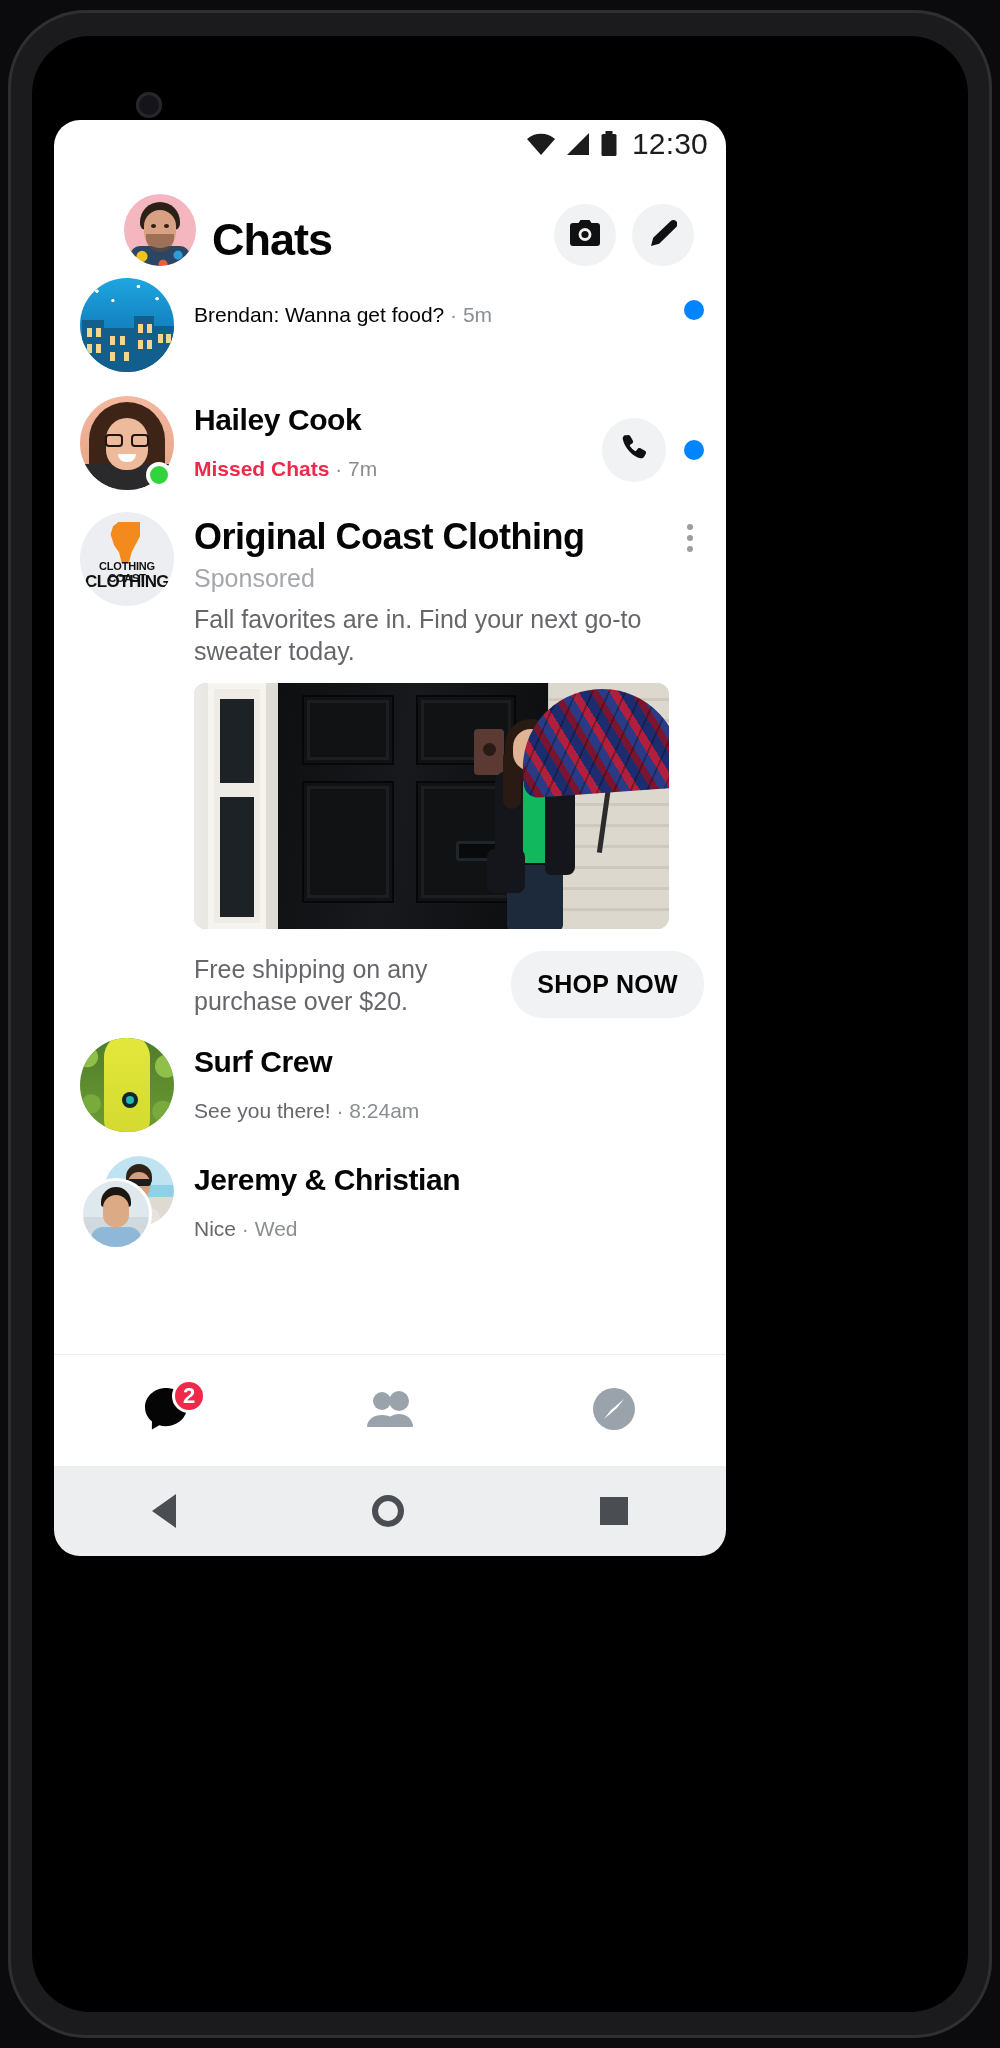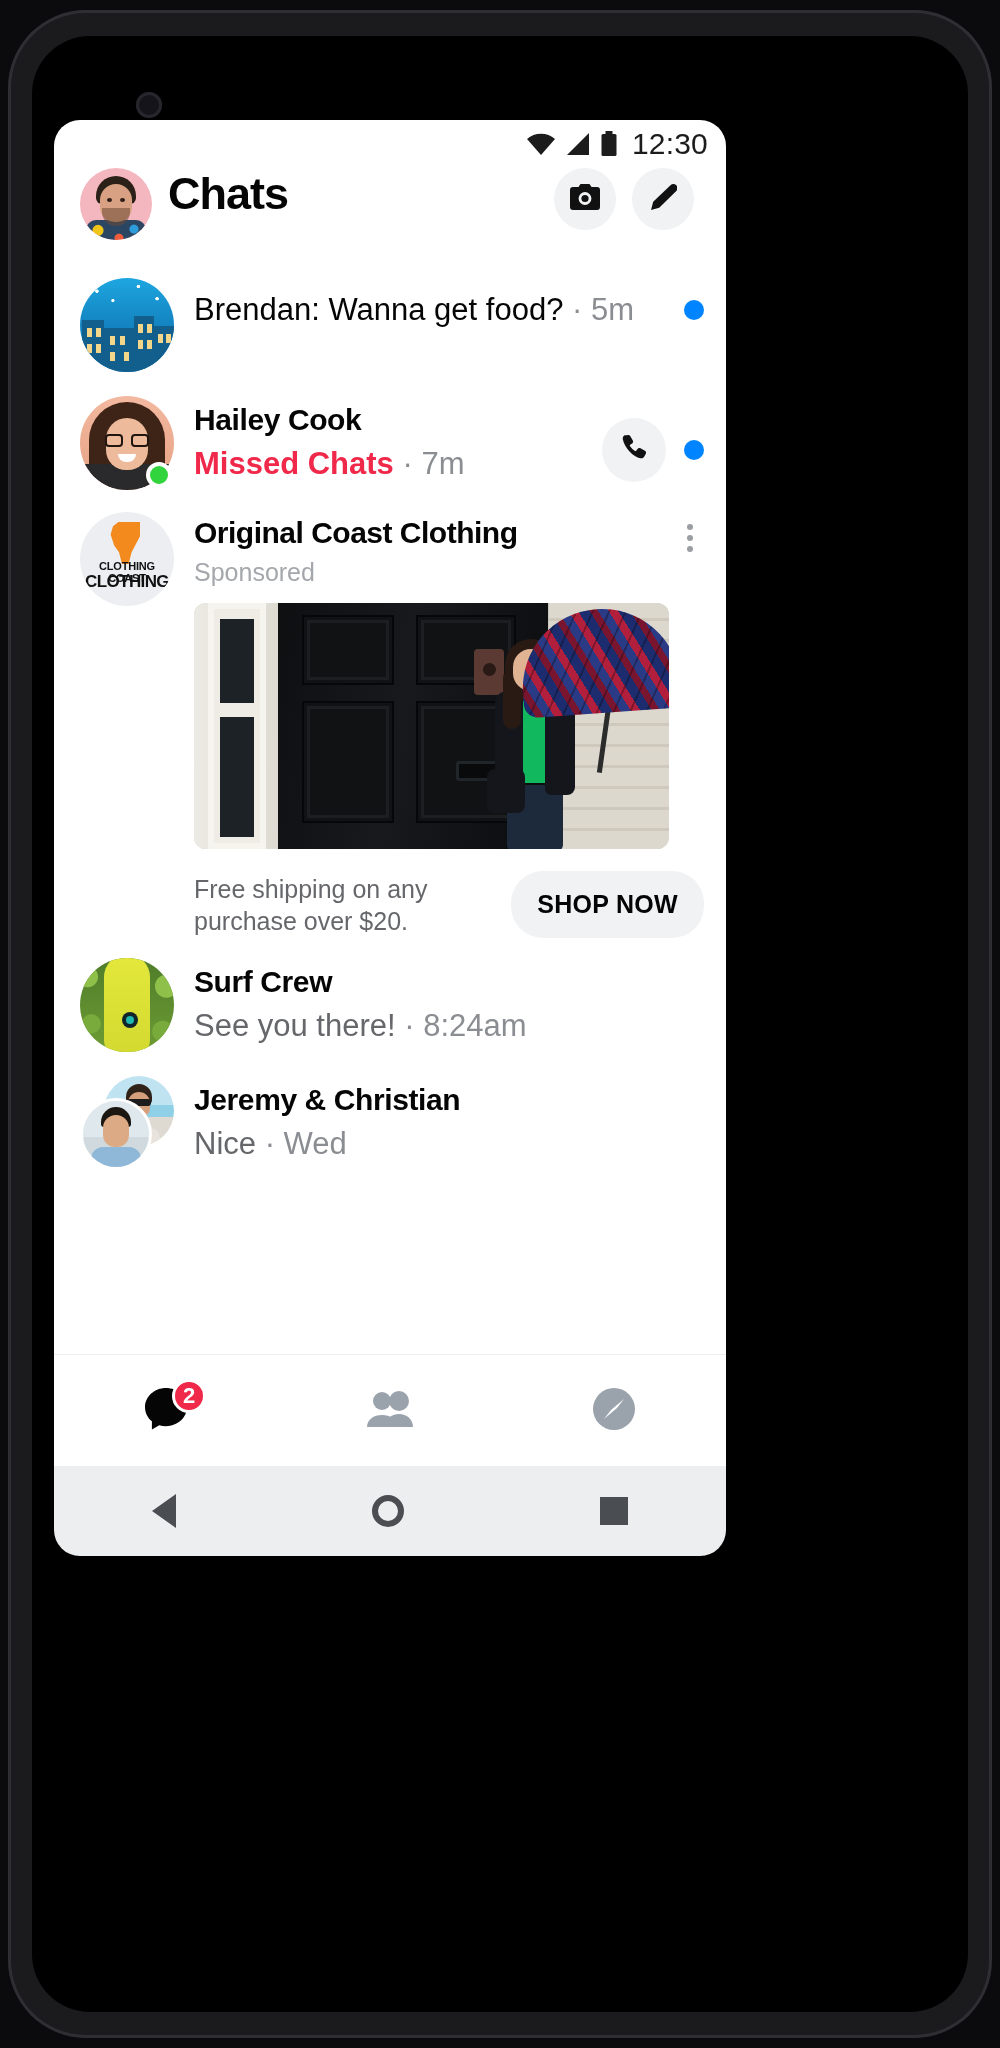--- a/index.html
+++ b/index.html
@@ -70,8 +70,8 @@
   .ico-bat { width: 18px; height: 26px; }
   
   #app-header {
-    height: 98px; display: flex; align-items: flex-start;
-    padding: 0 32px 0 26px; gap: 16px;
+    height: 98px; display: flex; align-items: flex-end;
+    padding: 0 32px 0 26px; gap: 16px; margin-left: 44px;
   }
   #header-avatar {
     width: 72px; height: 72px; border-radius: 50%;

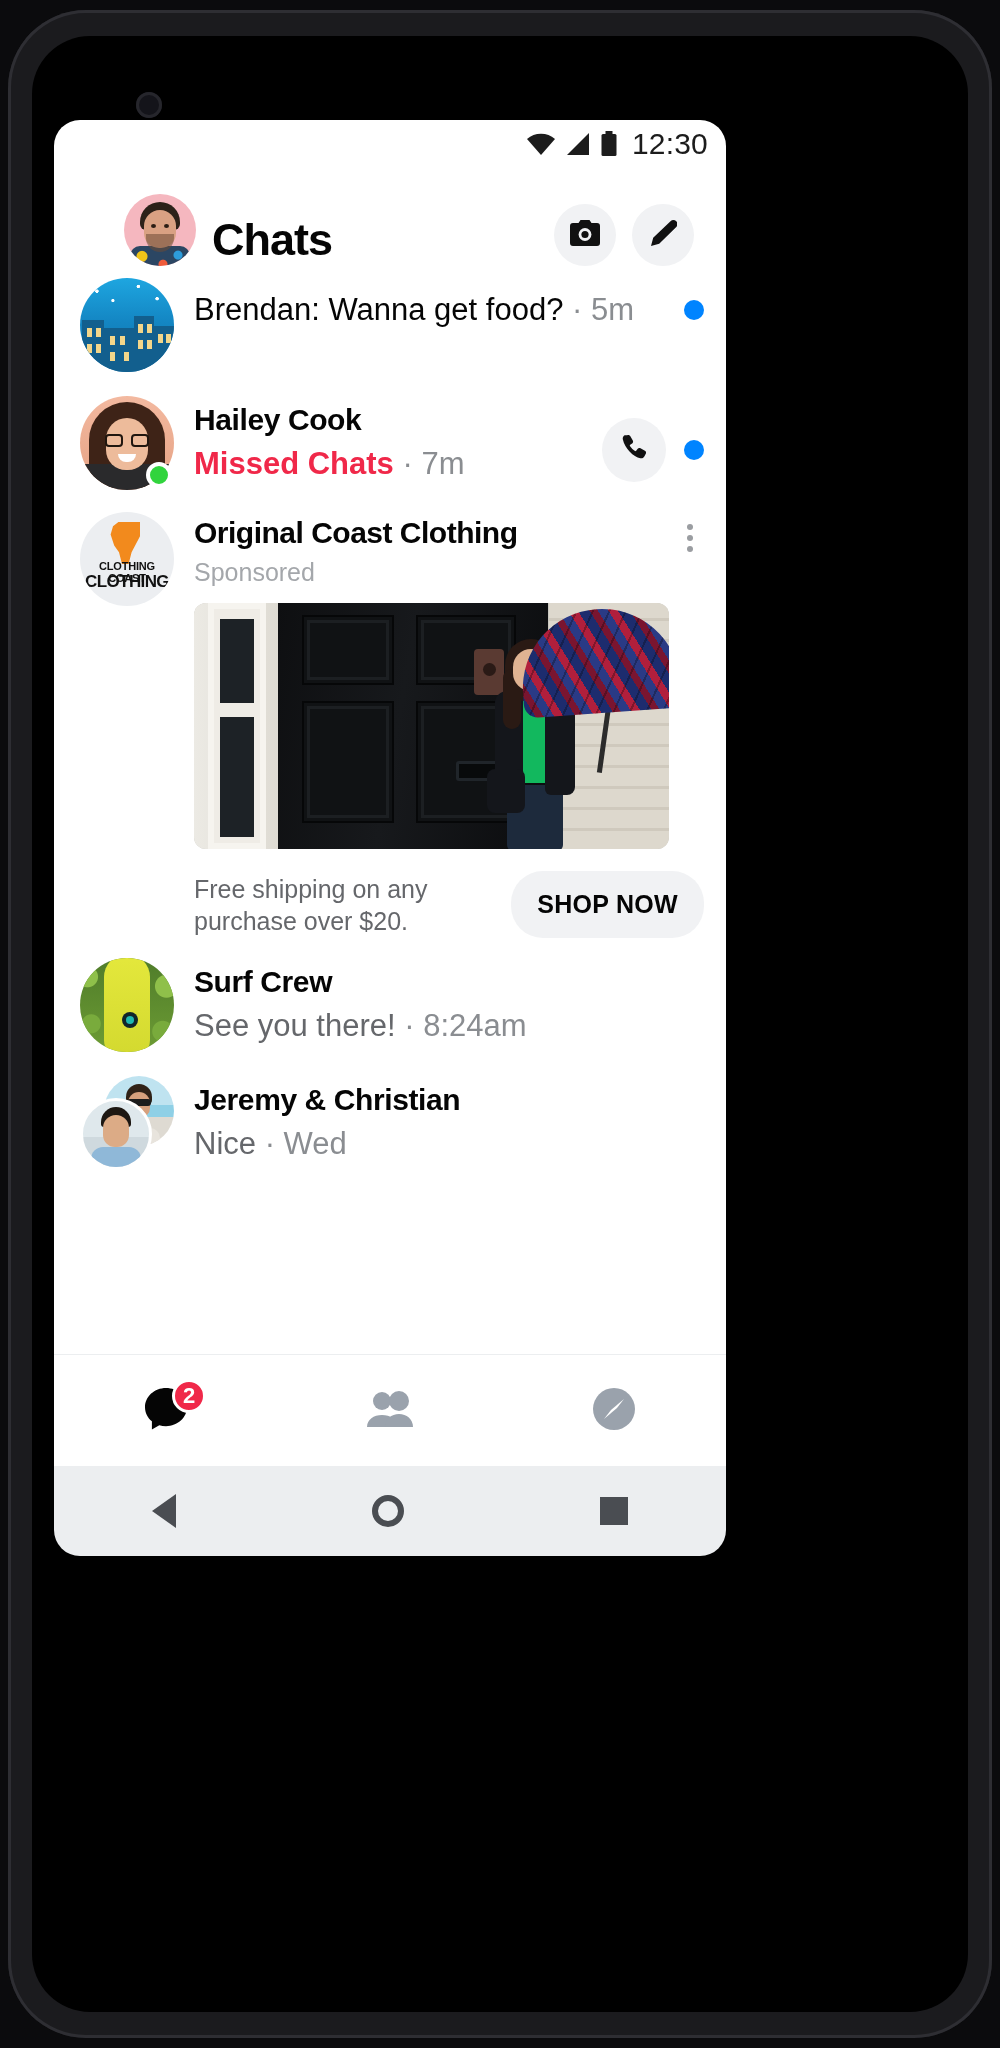--- a/index.html
+++ b/index.html
@@ -125,7 +125,7 @@
     letter-spacing: -0.4px; line-height: 1.2;
   }
   .row .snippet {
-    font-size: 31px; color: #65676b; margin-top: 7px; line-height: 1.25;
+    font-size: 21px; color: #65676b; margin-top: 18px; line-height: 1.25;
   }
   .row .snippet.unread { color: #050505; font-weight: 500; }
   .row .snippet .meta { color: #8a8d91; font-weight: 400; }

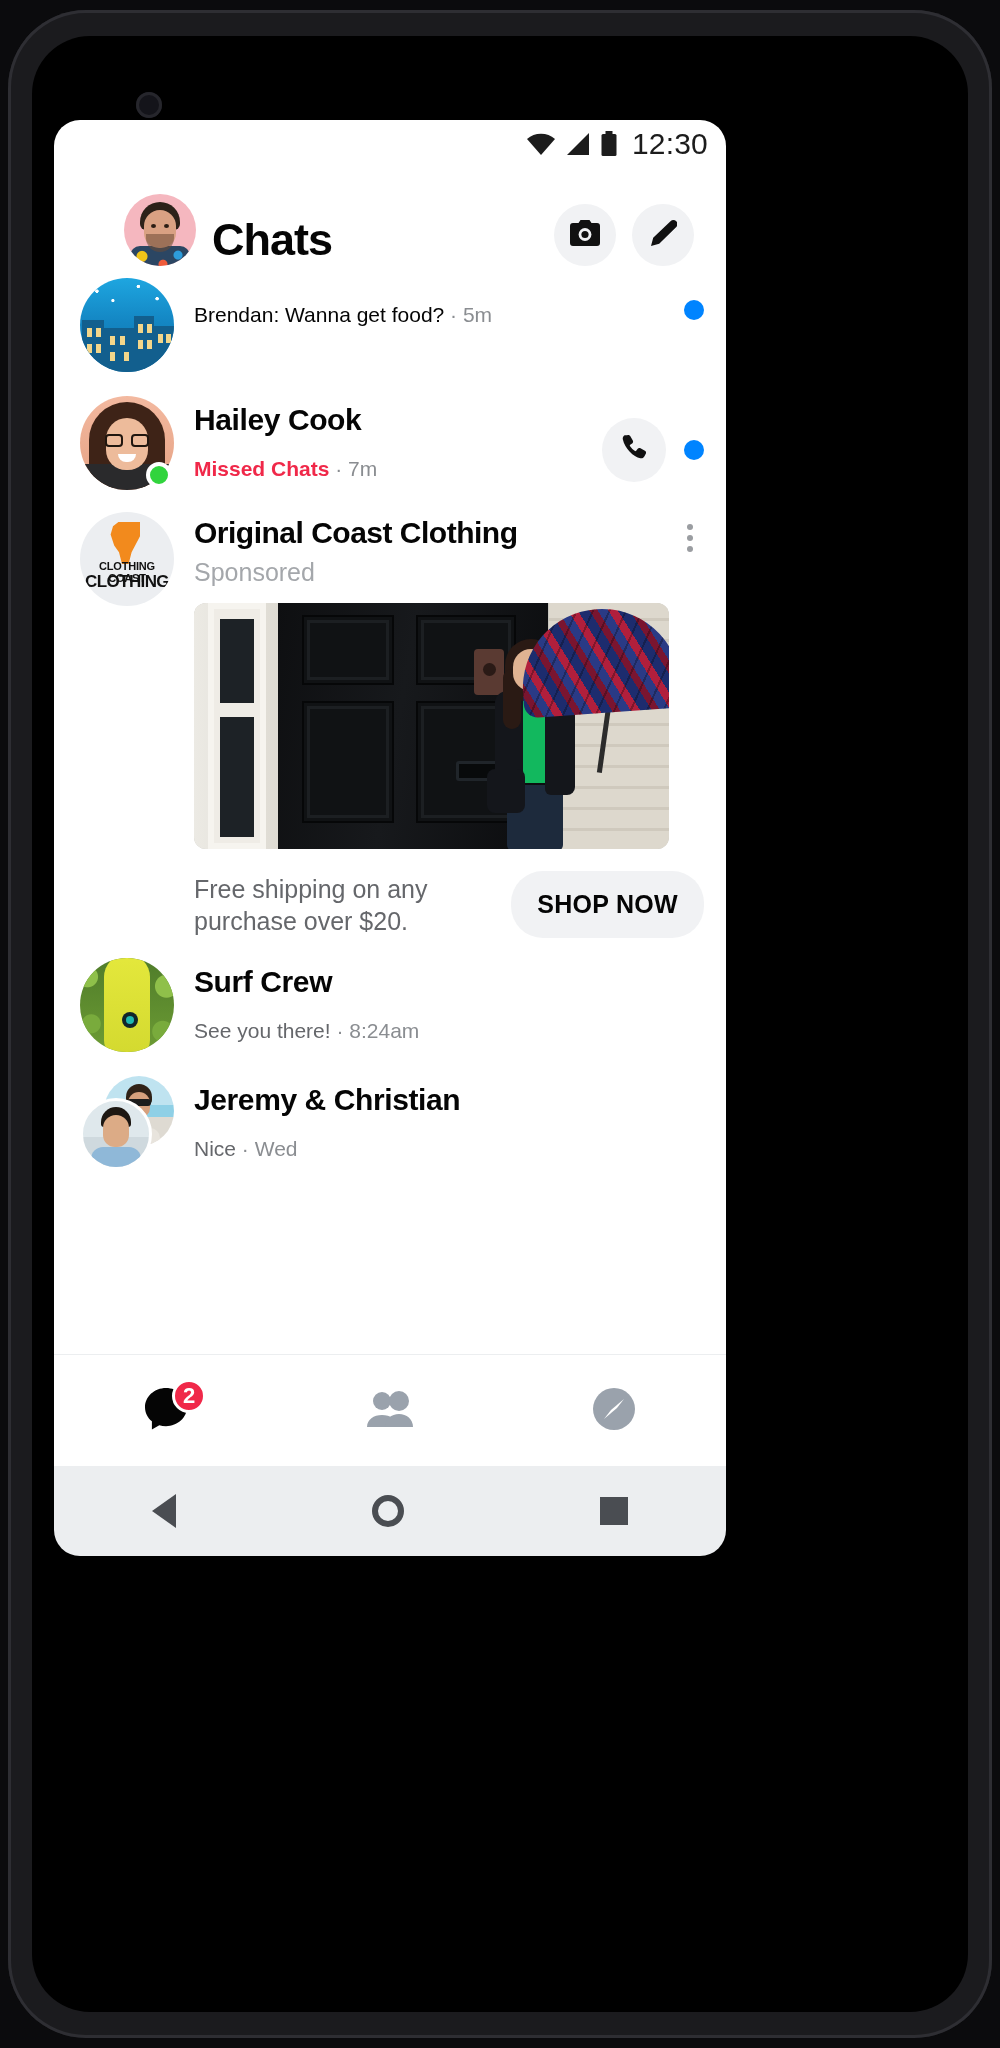--- a/index.html
+++ b/index.html
@@ -210,7 +210,7 @@
   #ad-row { display:flex; padding: 10px 22px 8px 26px; gap:20px; }
   #ad-body { flex:1; min-width:0; padding-top:4px; }
   #ad-title-line { display:flex; align-items:flex-start; }
-  #ad-title { font-size:30px; font-weight:bold; color:#050505; letter-spacing:-0.5px; flex:1; }
+  #ad-title { font-size:36px; font-weight:bold; color:#050505; letter-spacing:-0.5px; flex:1; }
   #ad-menu { width:28px; display:flex; flex-direction:column; align-items:center; gap:5px; padding-top:8px; cursor:pointer; }
   #ad-menu i { width:6px; height:6px; border-radius:50%; background:#9a9da1; display:block; }
   #ad-sponsored { font-size:25px; color:#a4a7ab; margin-top:6px; }

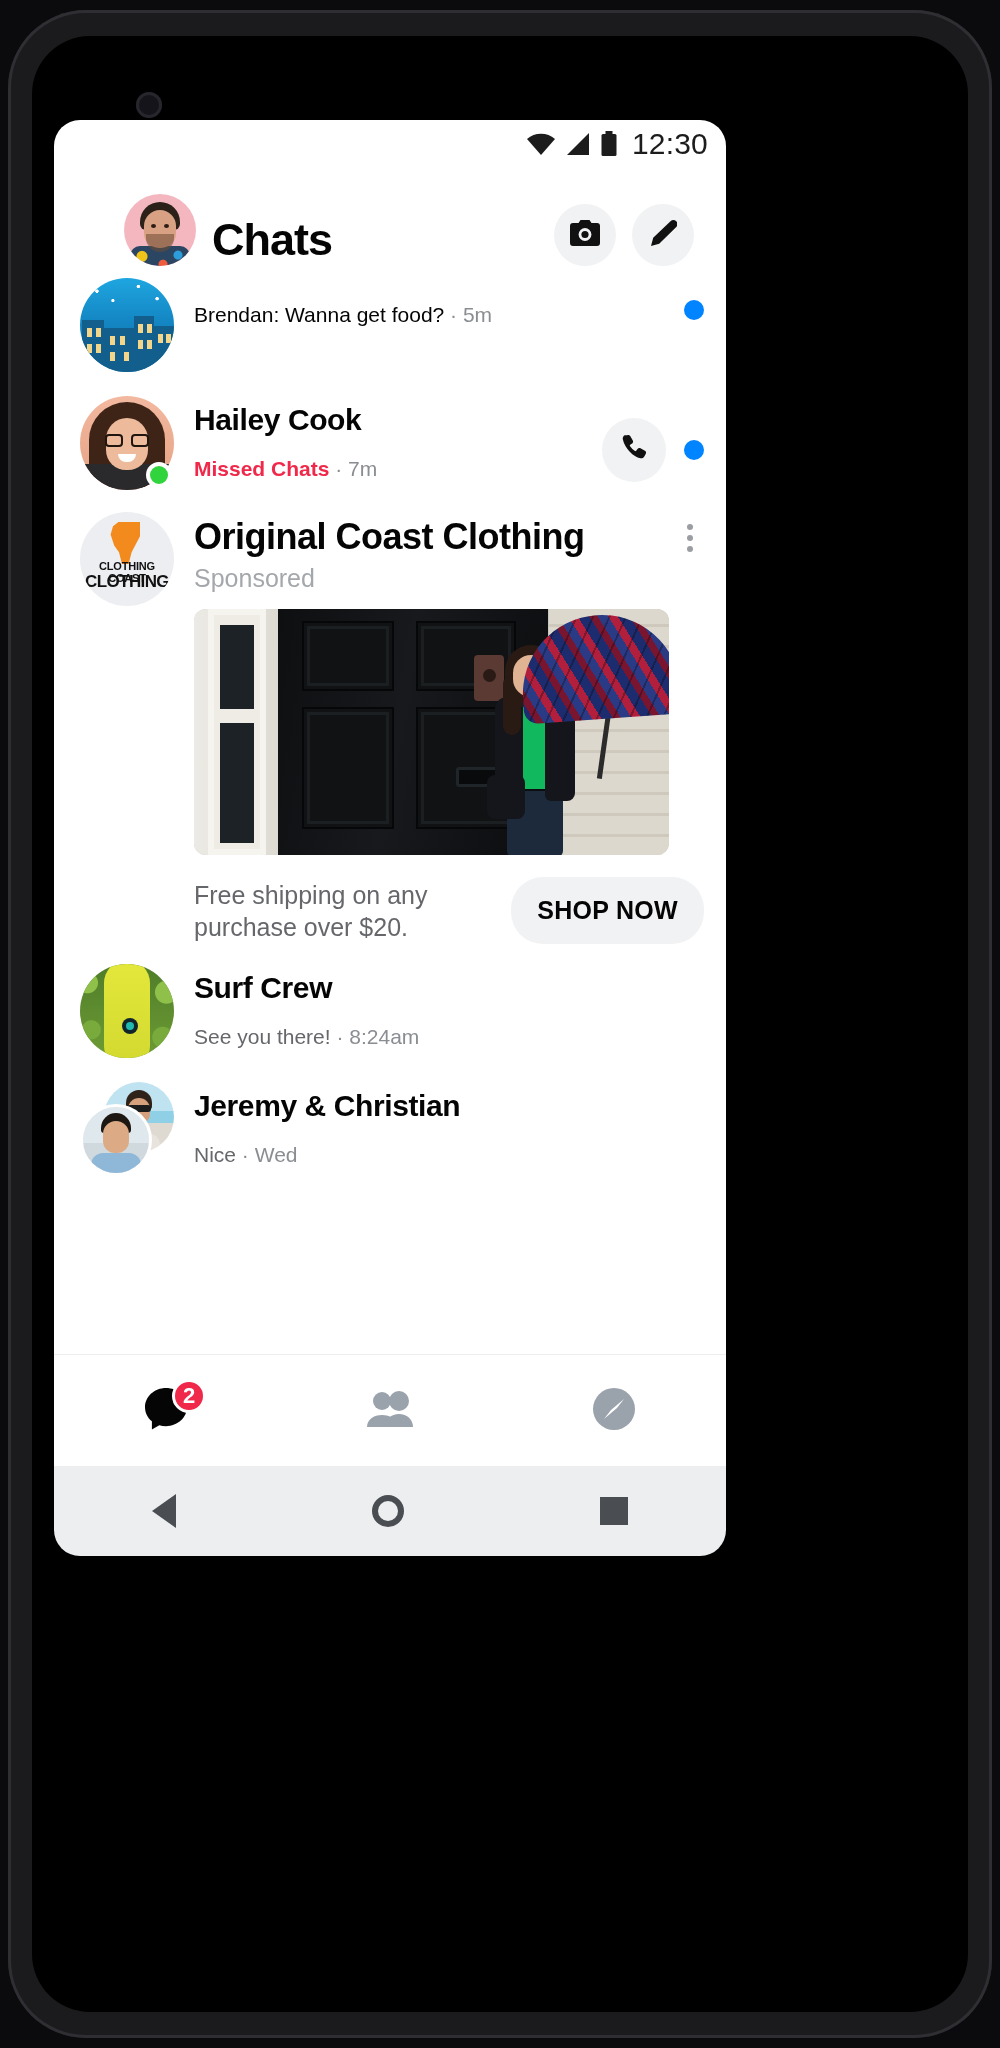--- a/index.html
+++ b/index.html
@@ -450,6 +450,7 @@
                 </div>
             </div>
             <div id="ad-sponsored">Sponsored</div>
+            <div id="ad-copy">Fall favorites are in. Find your next go-to sweater today.</div>
 
             <div id="ad-image">
               <div class="wall-l"></div>

